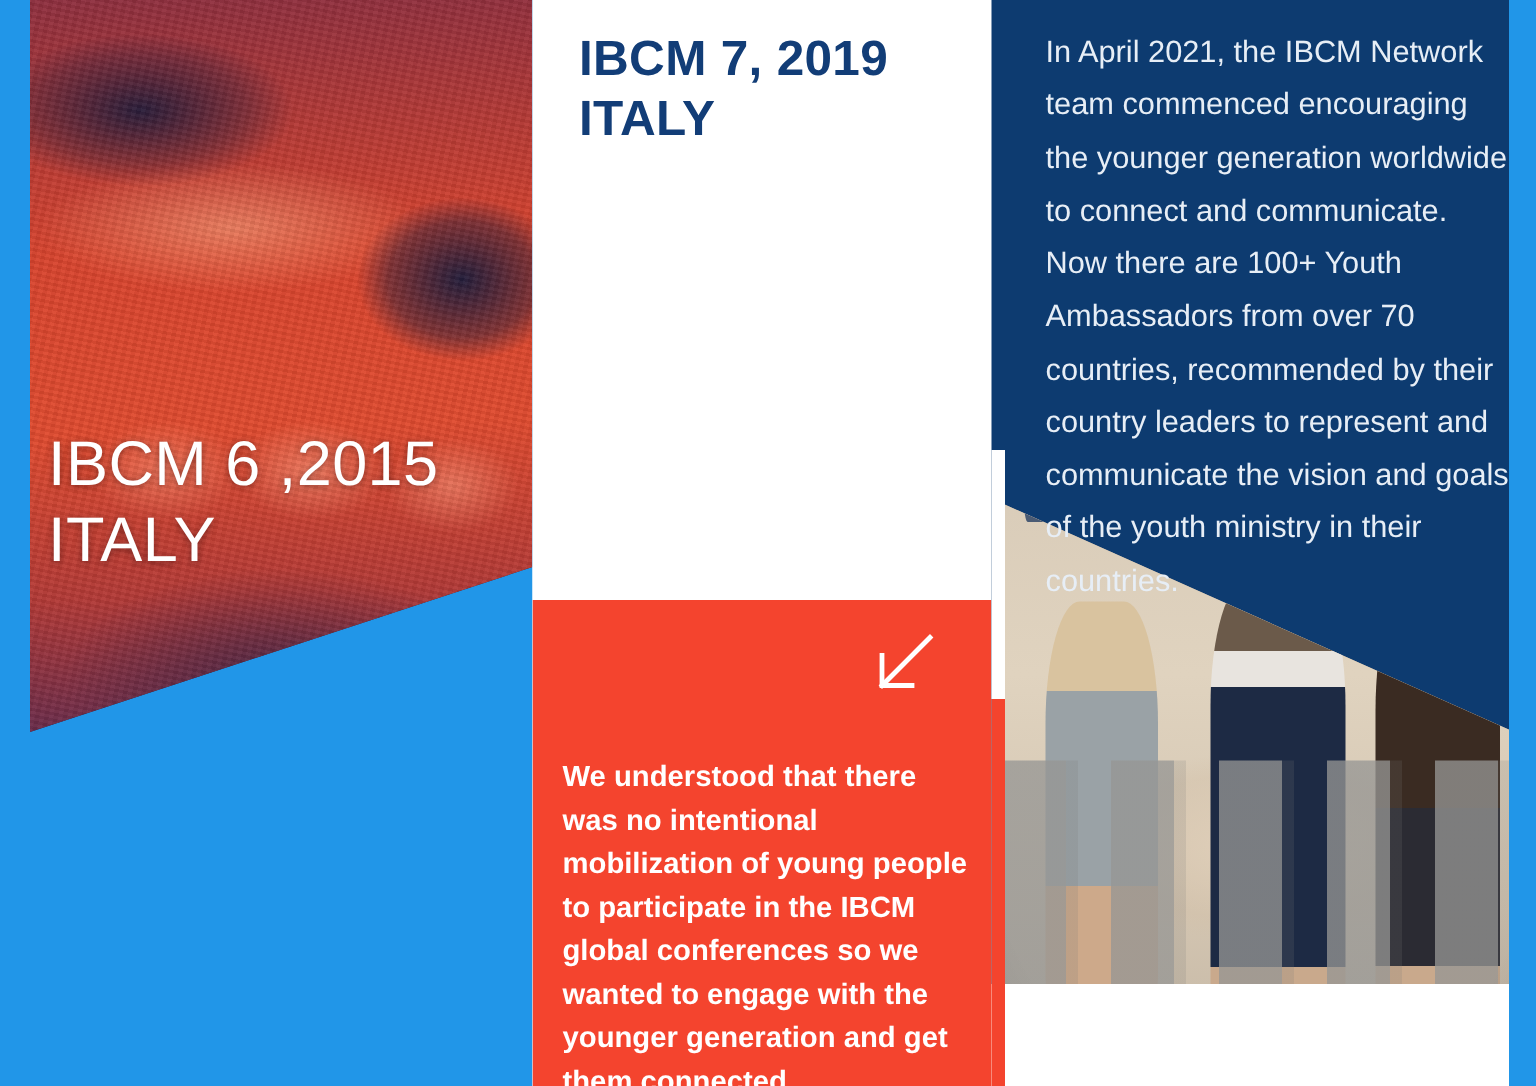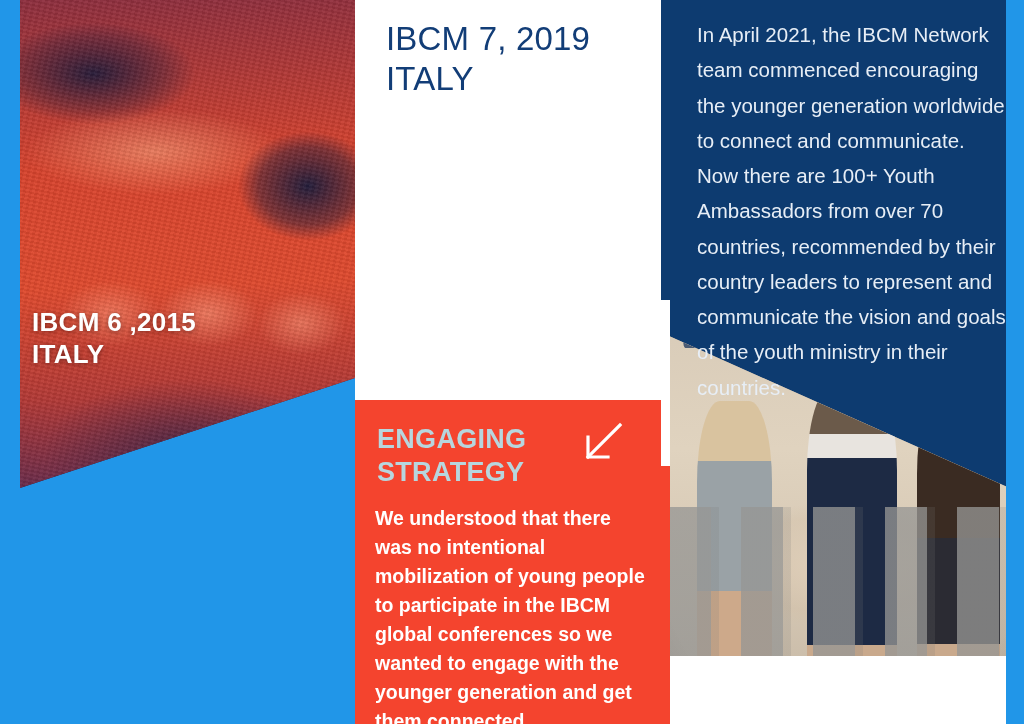--- a/index.html
+++ b/index.html
@@ -99,7 +99,7 @@
     width: 265px;
     color: #123D77;
     font-size: 33px;
-    font-weight: 400;
+    font-weight: 700;
     line-height: 1.22;
     letter-spacing: .2px;
     white-space: pre-line;

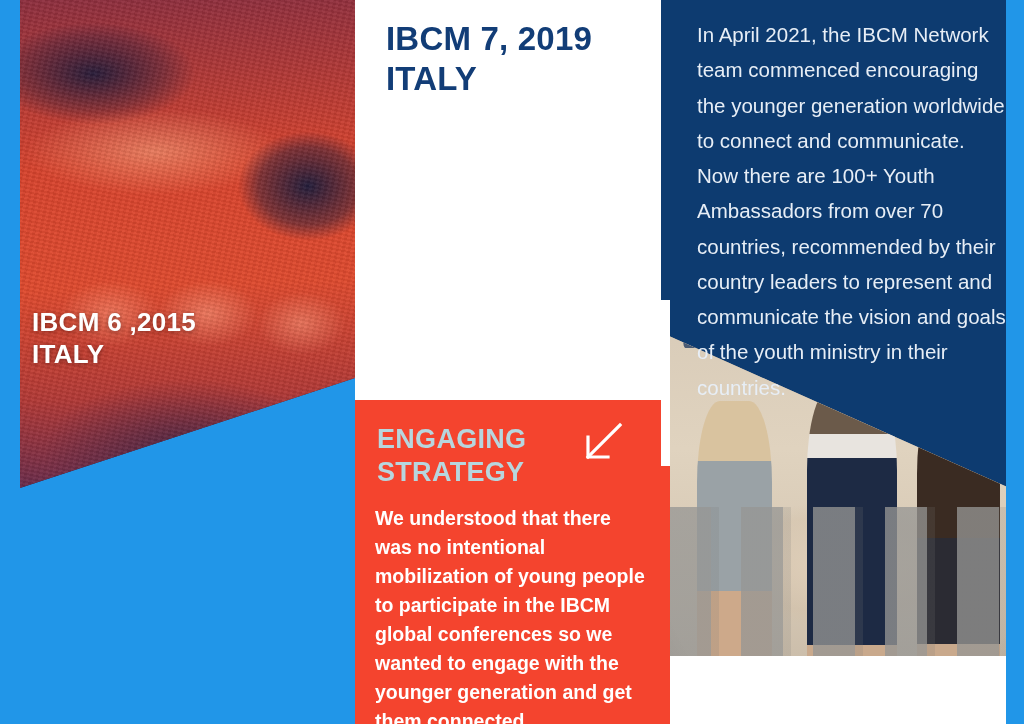--- a/index.html
+++ b/index.html
@@ -63,13 +63,12 @@
     left: 32px;
     top: 283px;
     color: #ffffff;
-    font-size: 26px;
-    font-weight: 700;
+    font-size: 42px;
+    font-weight: 400;
     line-height: 1.22;
     letter-spacing: .3px;
     text-shadow: 0 1px 5px rgba(40,10,10,.45);
     white-space: pre-line;
-    margin-top: 24px;
   }
   .left-body {
     position: absolute;

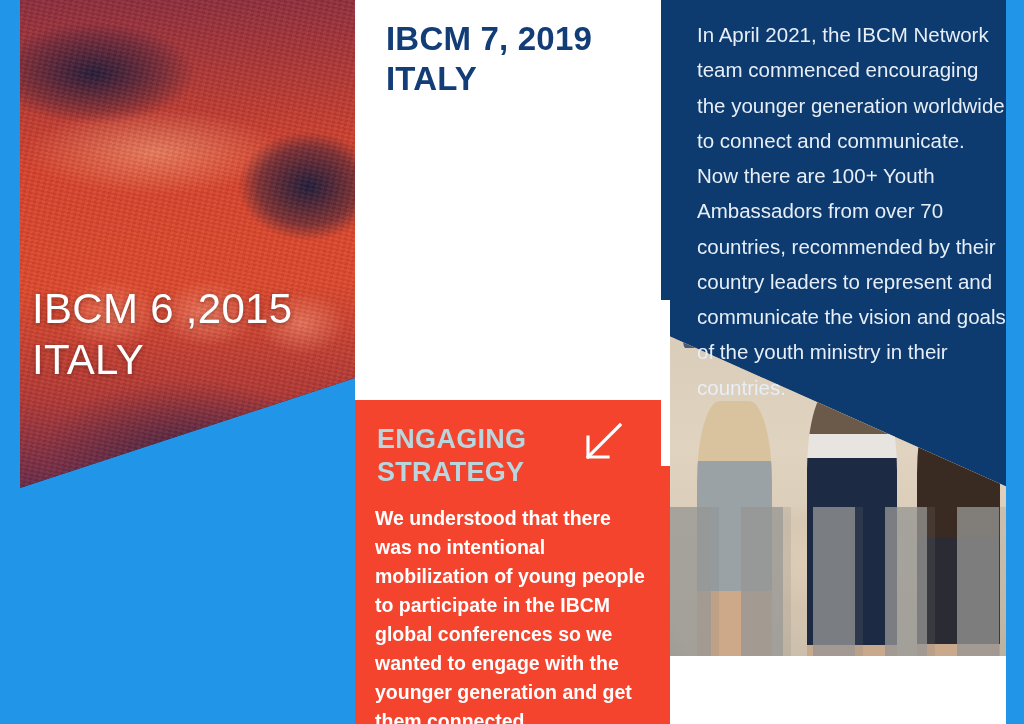--- a/index.html
+++ b/index.html
@@ -275,8 +275,6 @@
 
     <div class="mid-red">
 
-      <div class="eng-title">ENGAGING
-STRATEGY</div>
 
       <span class="arrow-icon">
         <svg viewBox="0 0 46 46" width="46" height="46" aria-hidden="true">

